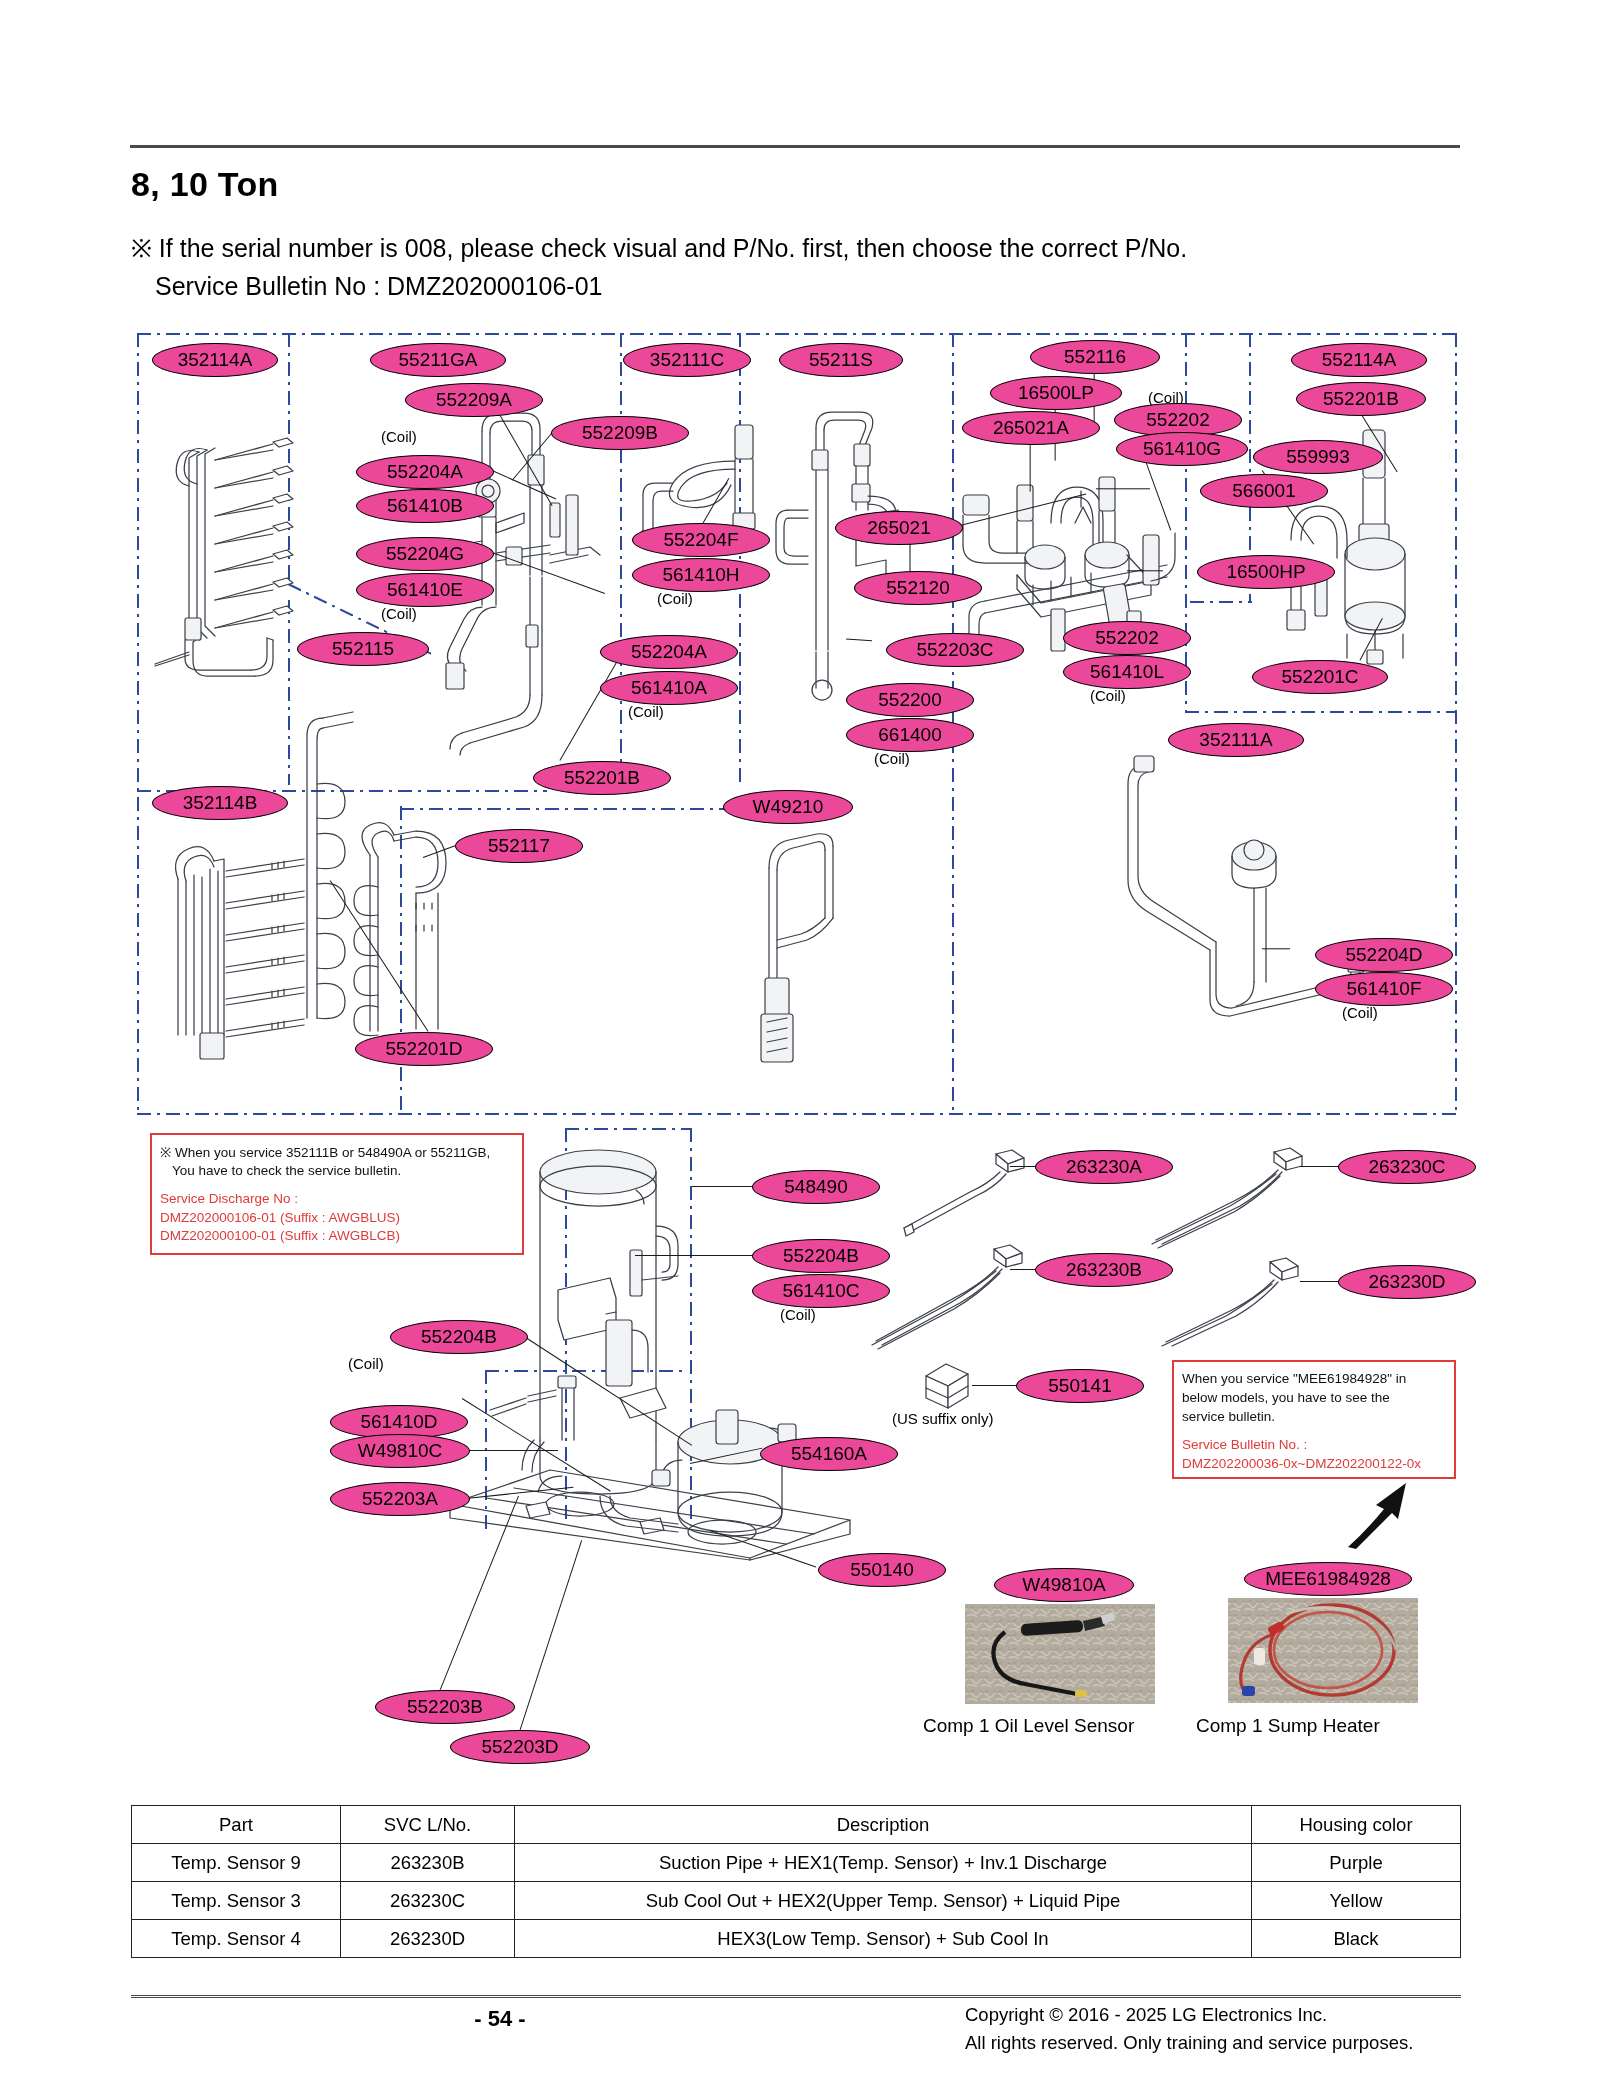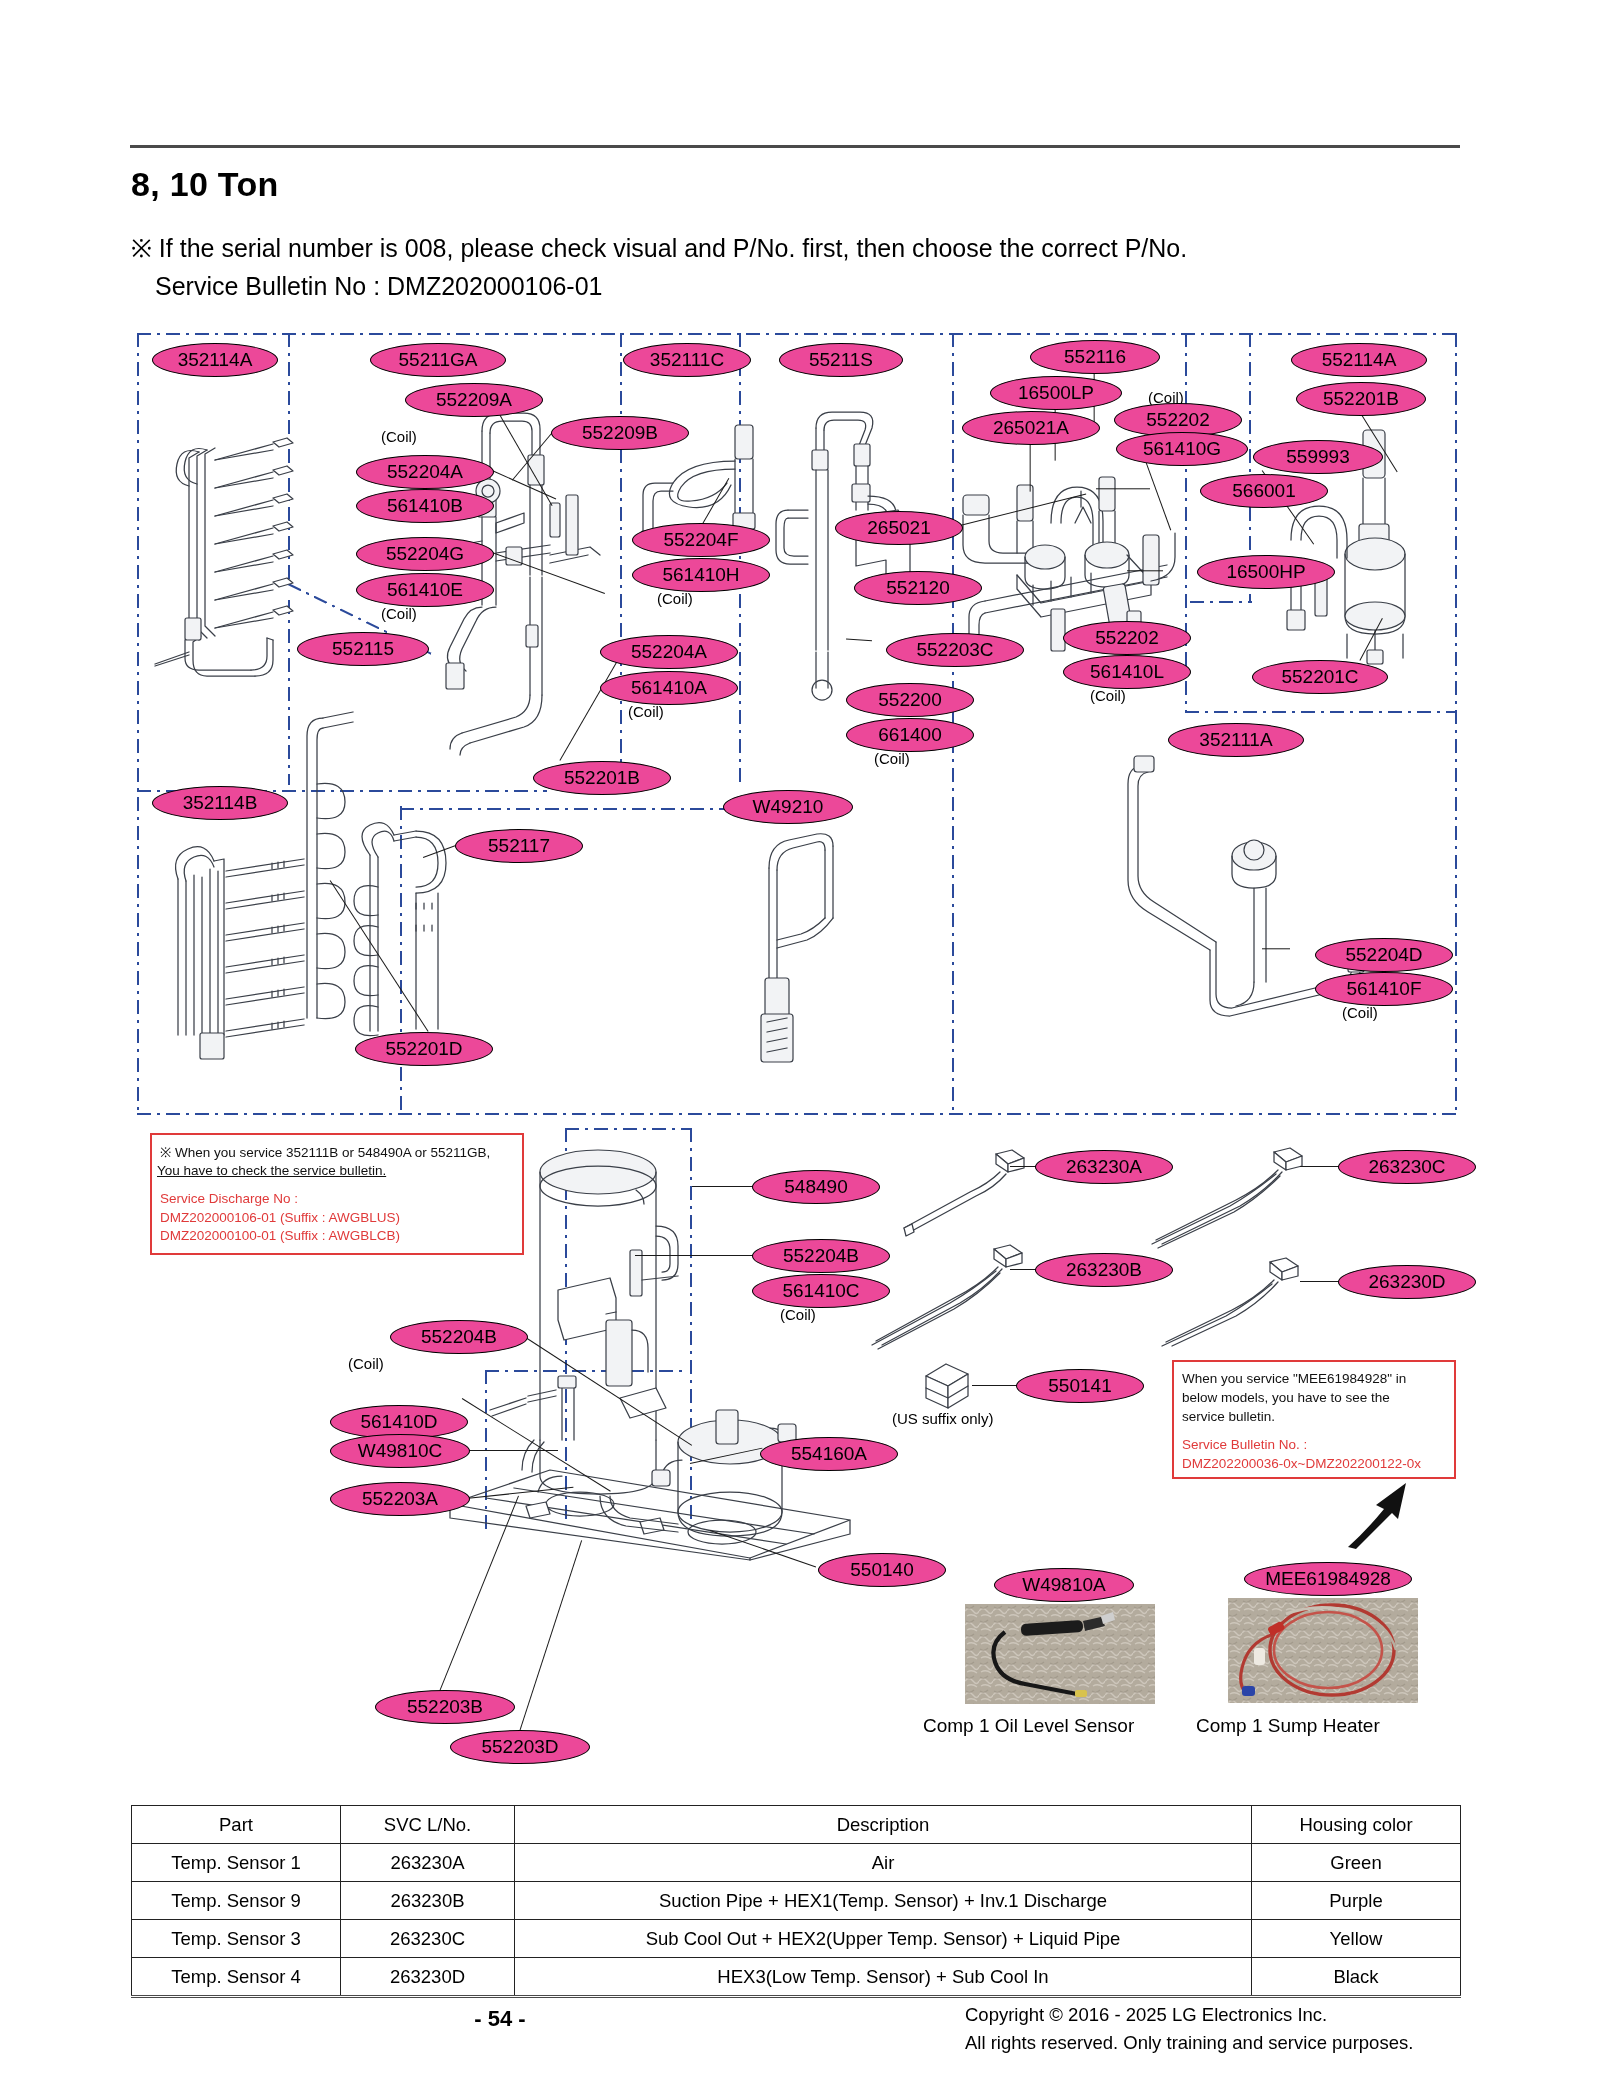--- a/index.html
+++ b/index.html
@@ -464,7 +464,7 @@
 
   <div class="redbox" style="left:150px;top:1133px;width:370px;height:118px;">
     <div class="rb-blk" style="margin:9px 0 0 8px;">※ When you service 352111B or 548490A or 55211GB,</div>
-    <div class="rb-blk" style="margin:0 0 0 5px;text-decoration:underline;">You have to check the service bulletin.</div>
+    <div class="rb-blk" style="margin:0 0 0 20px;">You have to check the service bulletin.</div>
     <div class="rb-red" style="margin:10px 0 0 8px;">Service Discharge No :</div>
     <div class="rb-red" style="margin:0 0 0 8px;">DMZ202000106-01 (Suffix : AWGBLUS)</div>
     <div class="rb-red" style="margin:0 0 0 8px;">DMZ202000100-01 (Suffix : AWGBLCB)</div>

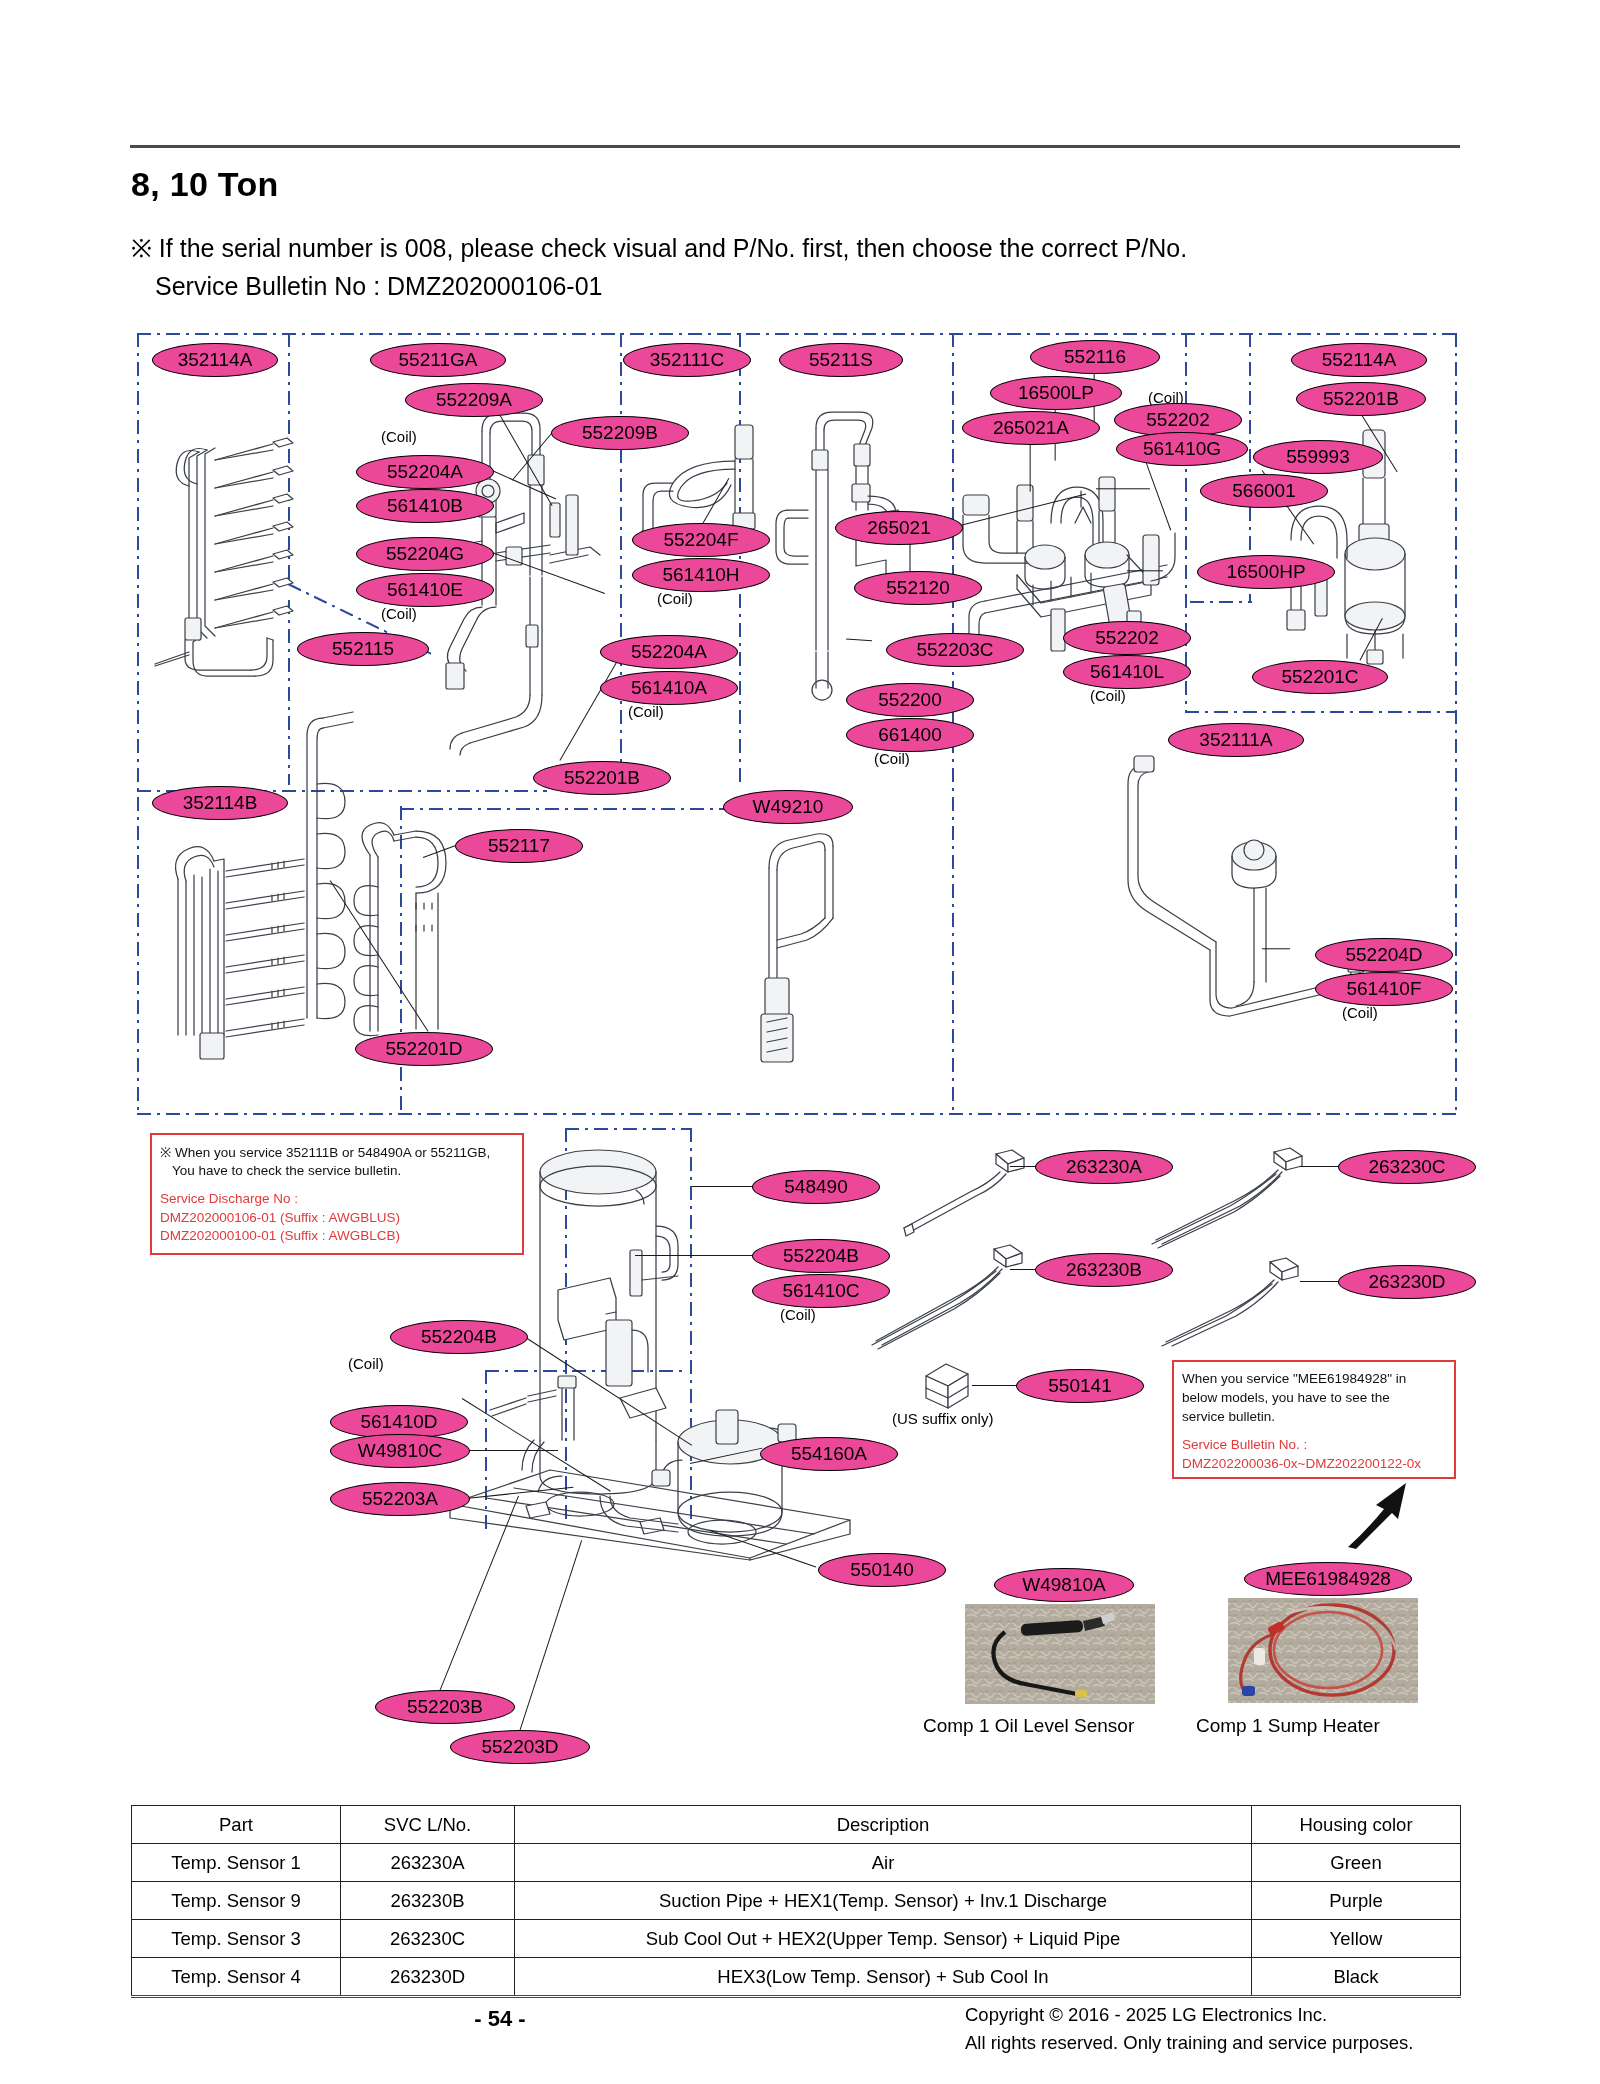--- a/index.html
+++ b/index.html
@@ -670,12 +670,6 @@
     </thead>
     <tbody>
       <tr>
-        <td>Temp. Sensor 1</td>
-        <td>263230A</td>
-        <td>Air</td>
-        <td>Green</td>
-      </tr>
-      <tr>
         <td>Temp. Sensor 9</td>
         <td>263230B</td>
         <td>Suction Pipe + HEX1(Temp. Sensor) + Inv.1  Discharge</td>

